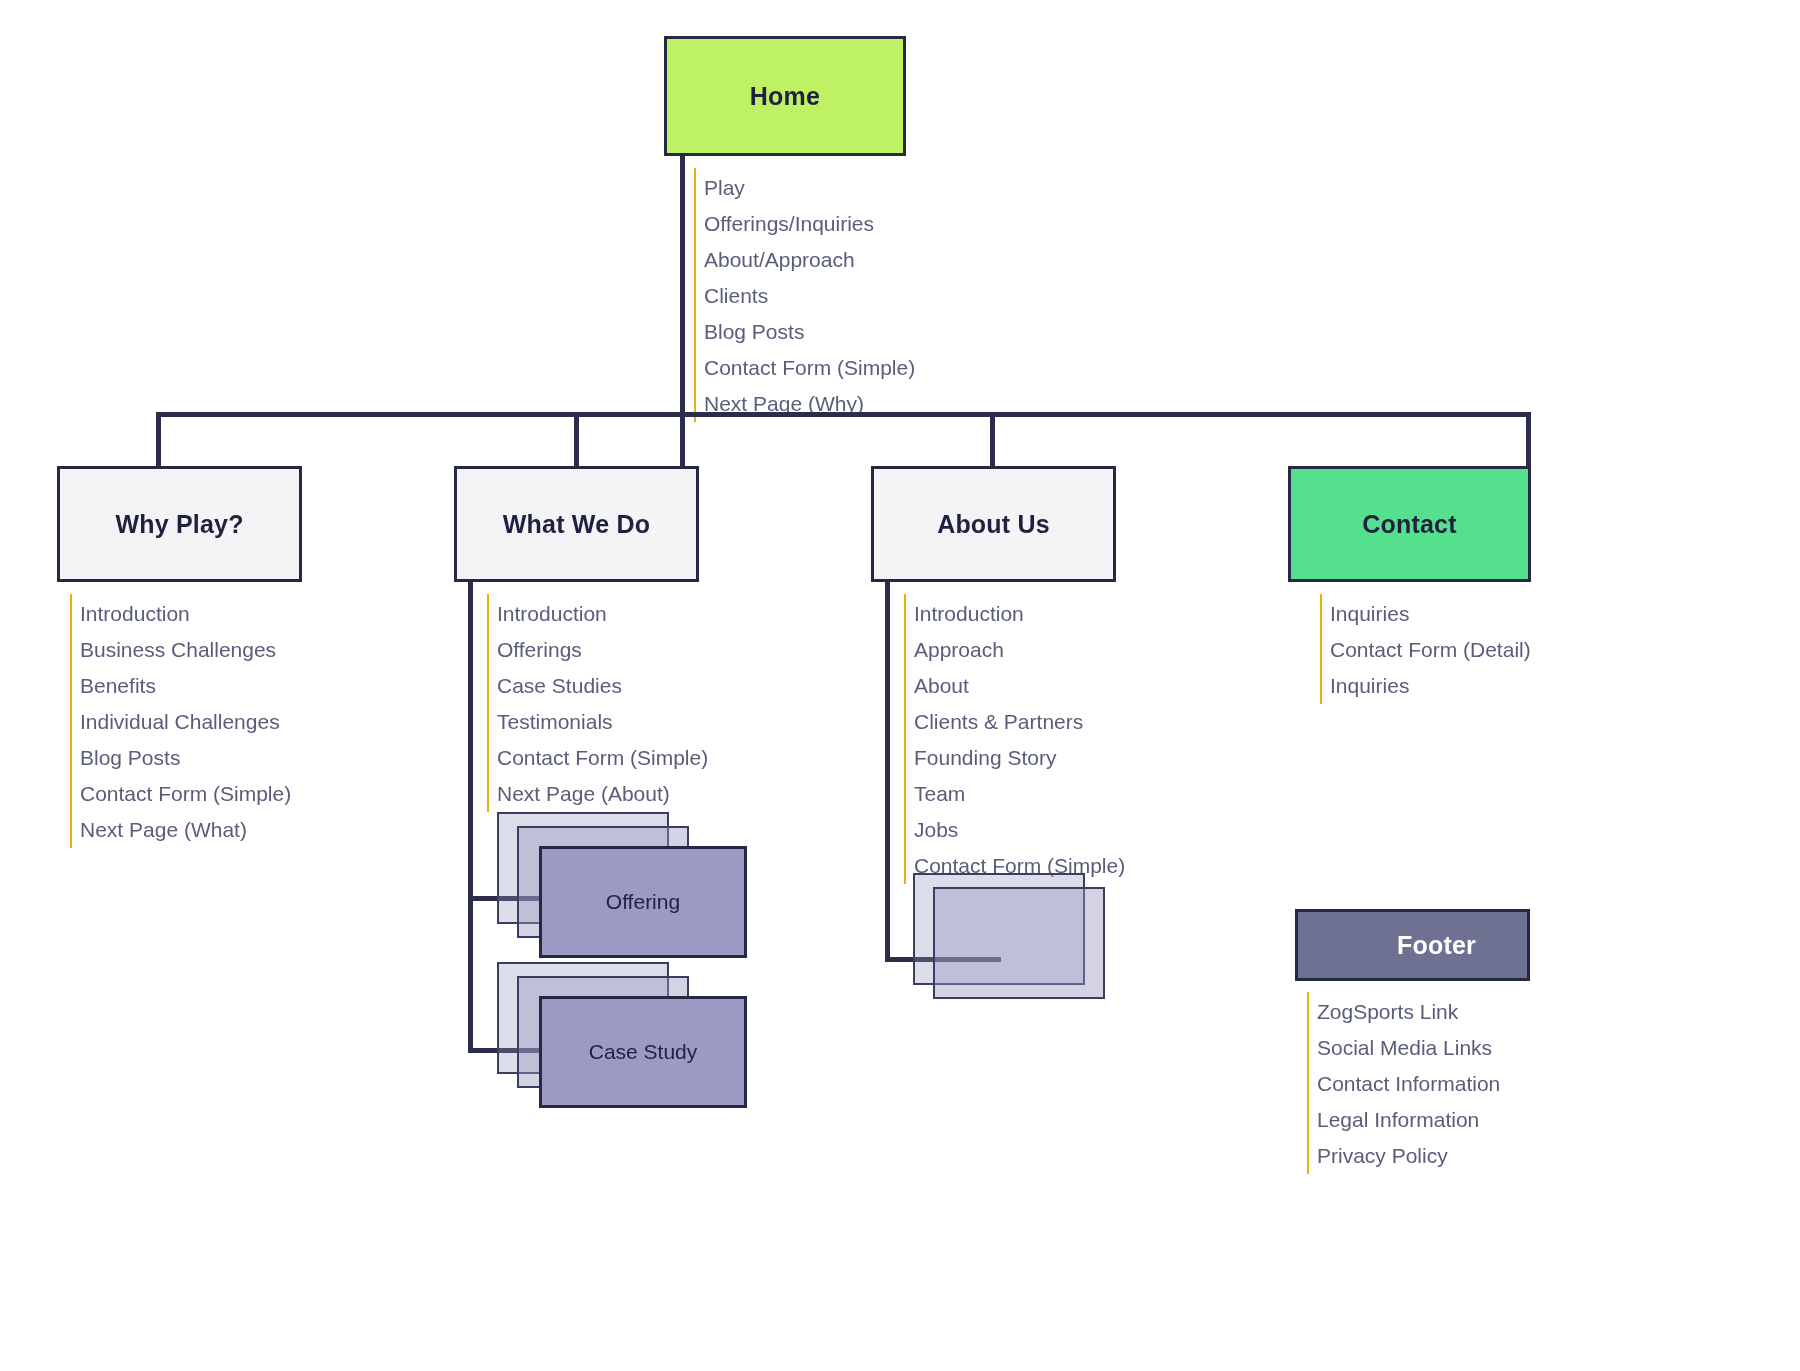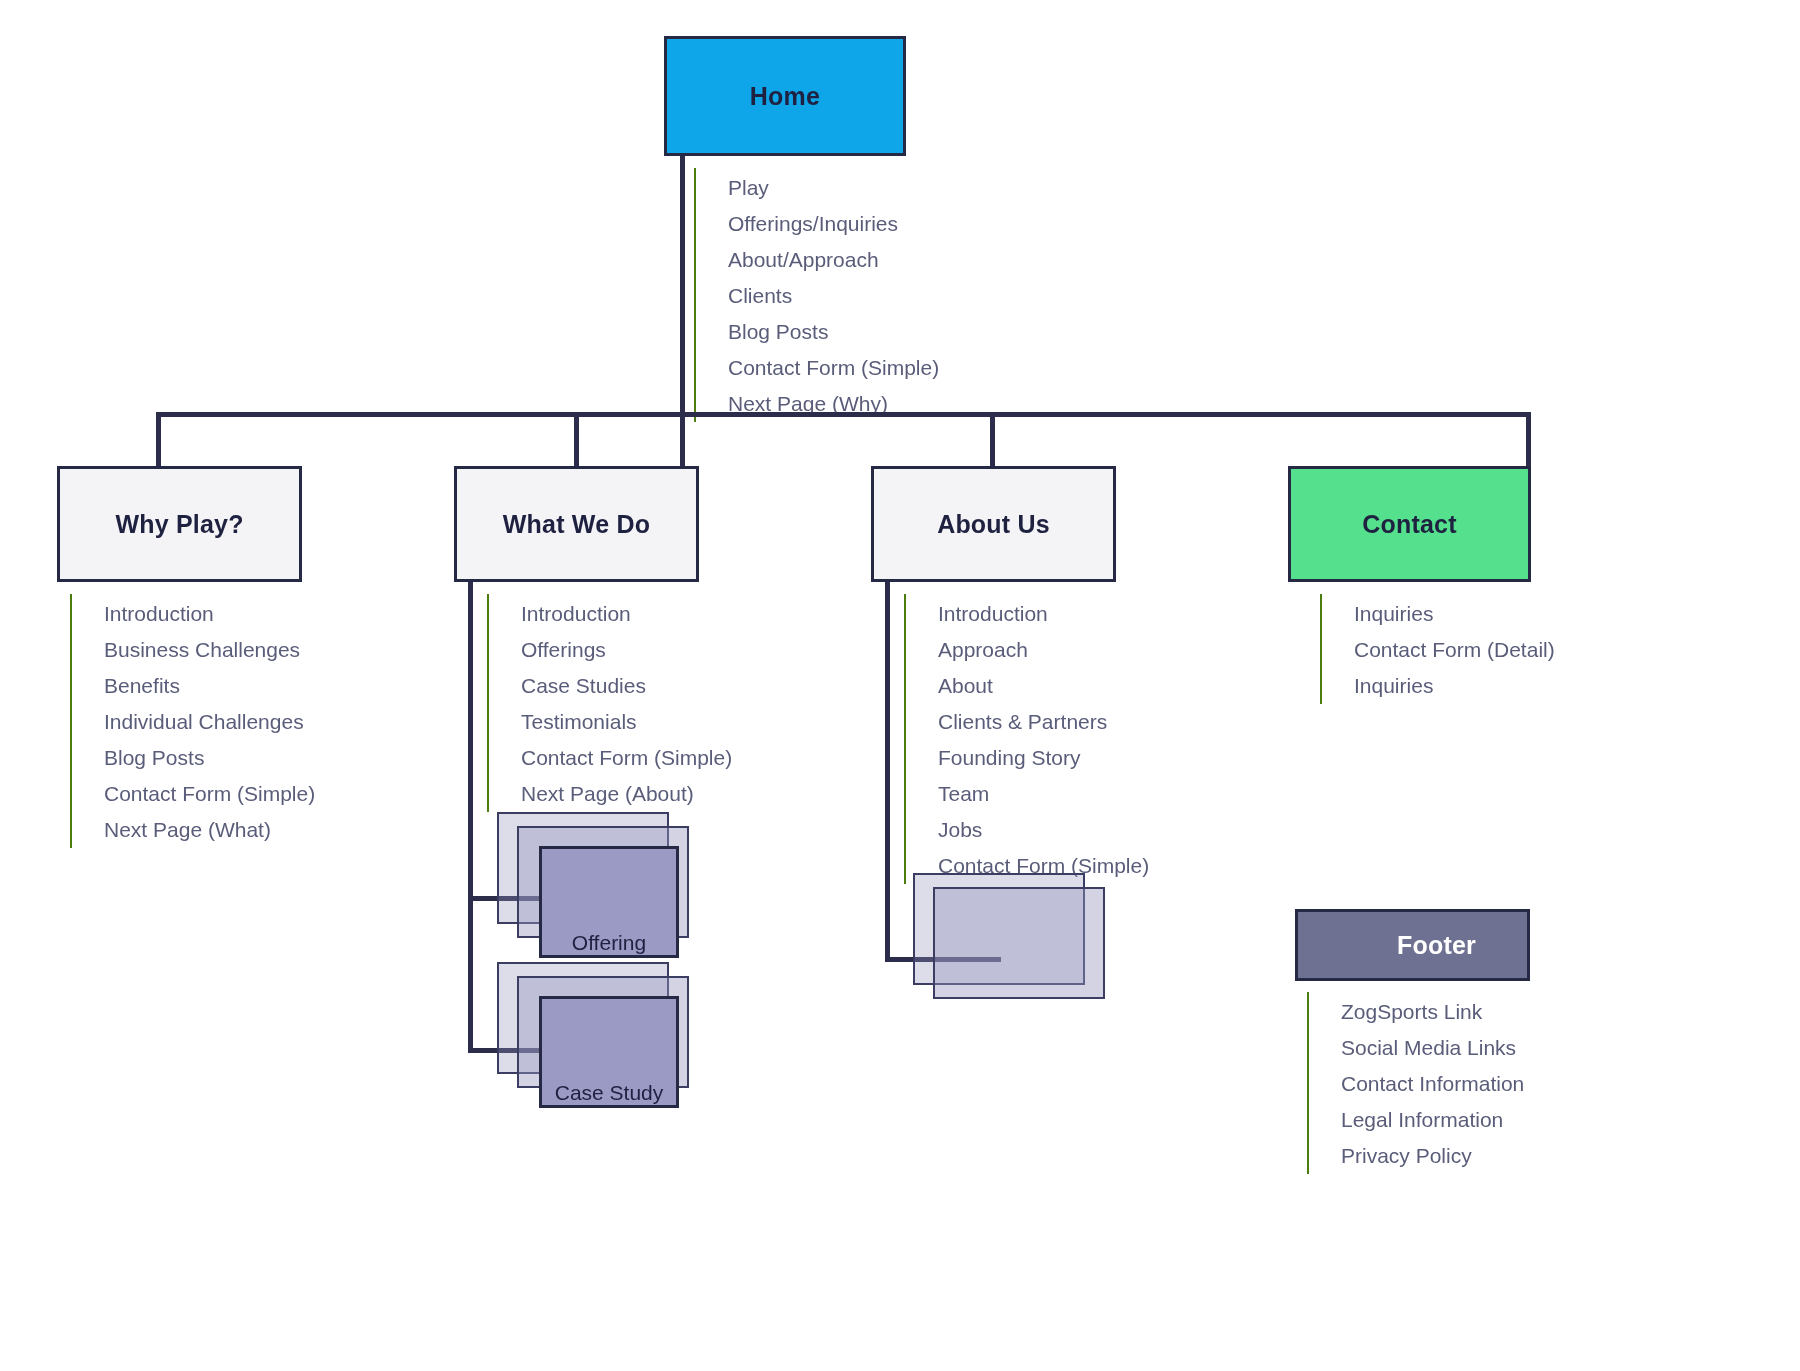--- a/index.html
+++ b/index.html
@@ -36,7 +36,7 @@
     color: #1f2140;
     letter-spacing: 0.2px;
   }
-  .node.home      { background: #0ea5e9; }
+  .node.home      { background: #bef264; }
   .node.plain     { background: #f4f4f6; }
   .node.accent    { background: #55e08d; }
   .node.footer    { background: #6e7191; }

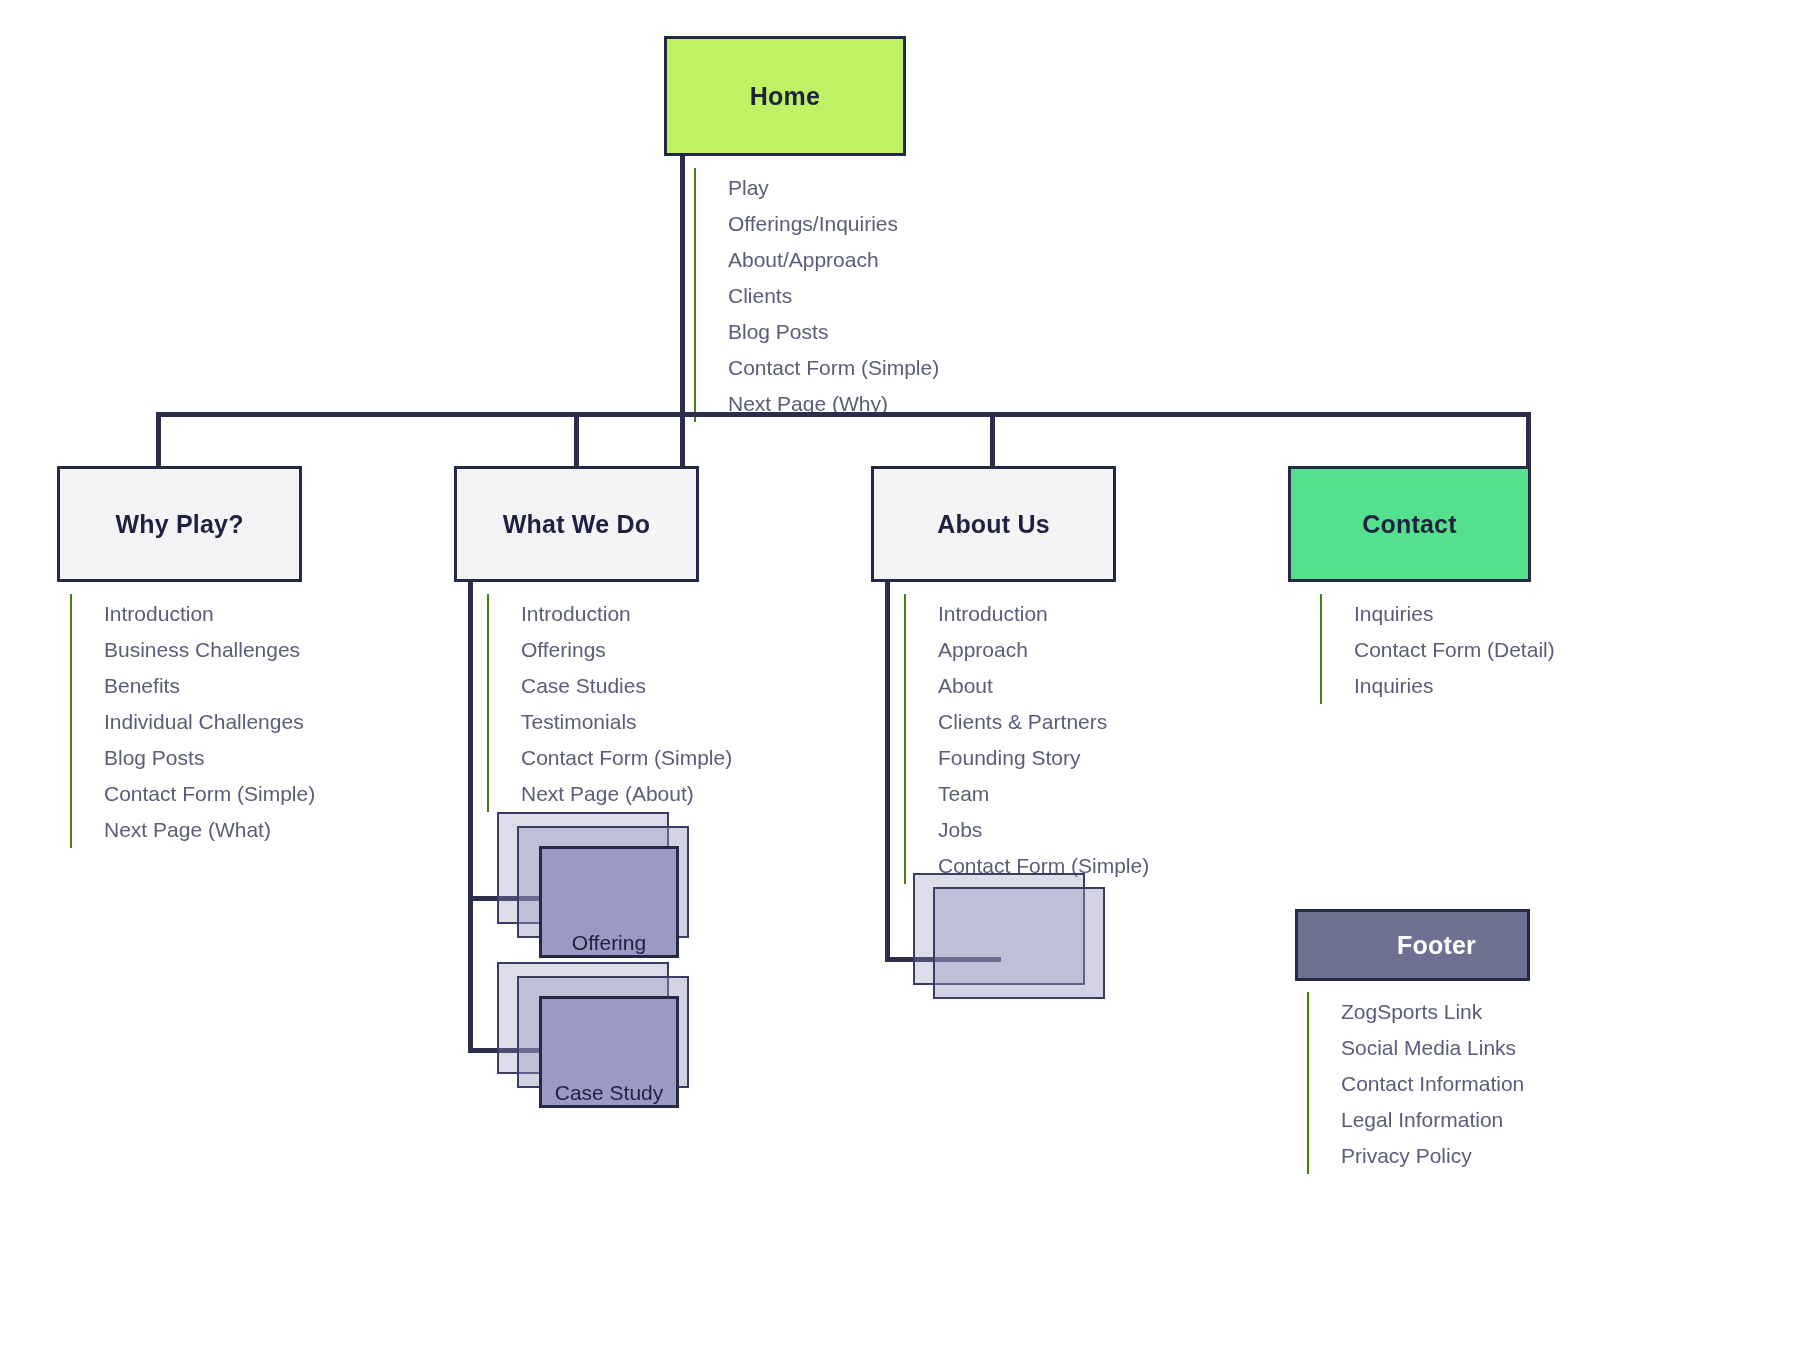--- a/index.html
+++ b/index.html
@@ -45,8 +45,8 @@
   
   .sublist {
     position: absolute;
-    border-left: 2px solid #4d7c0f;
-    padding-left: 32px;
+    border-left: 2px solid #eab308;
+    padding-left: 8px;
     padding-top: 2px;
   }
   .sublist li {

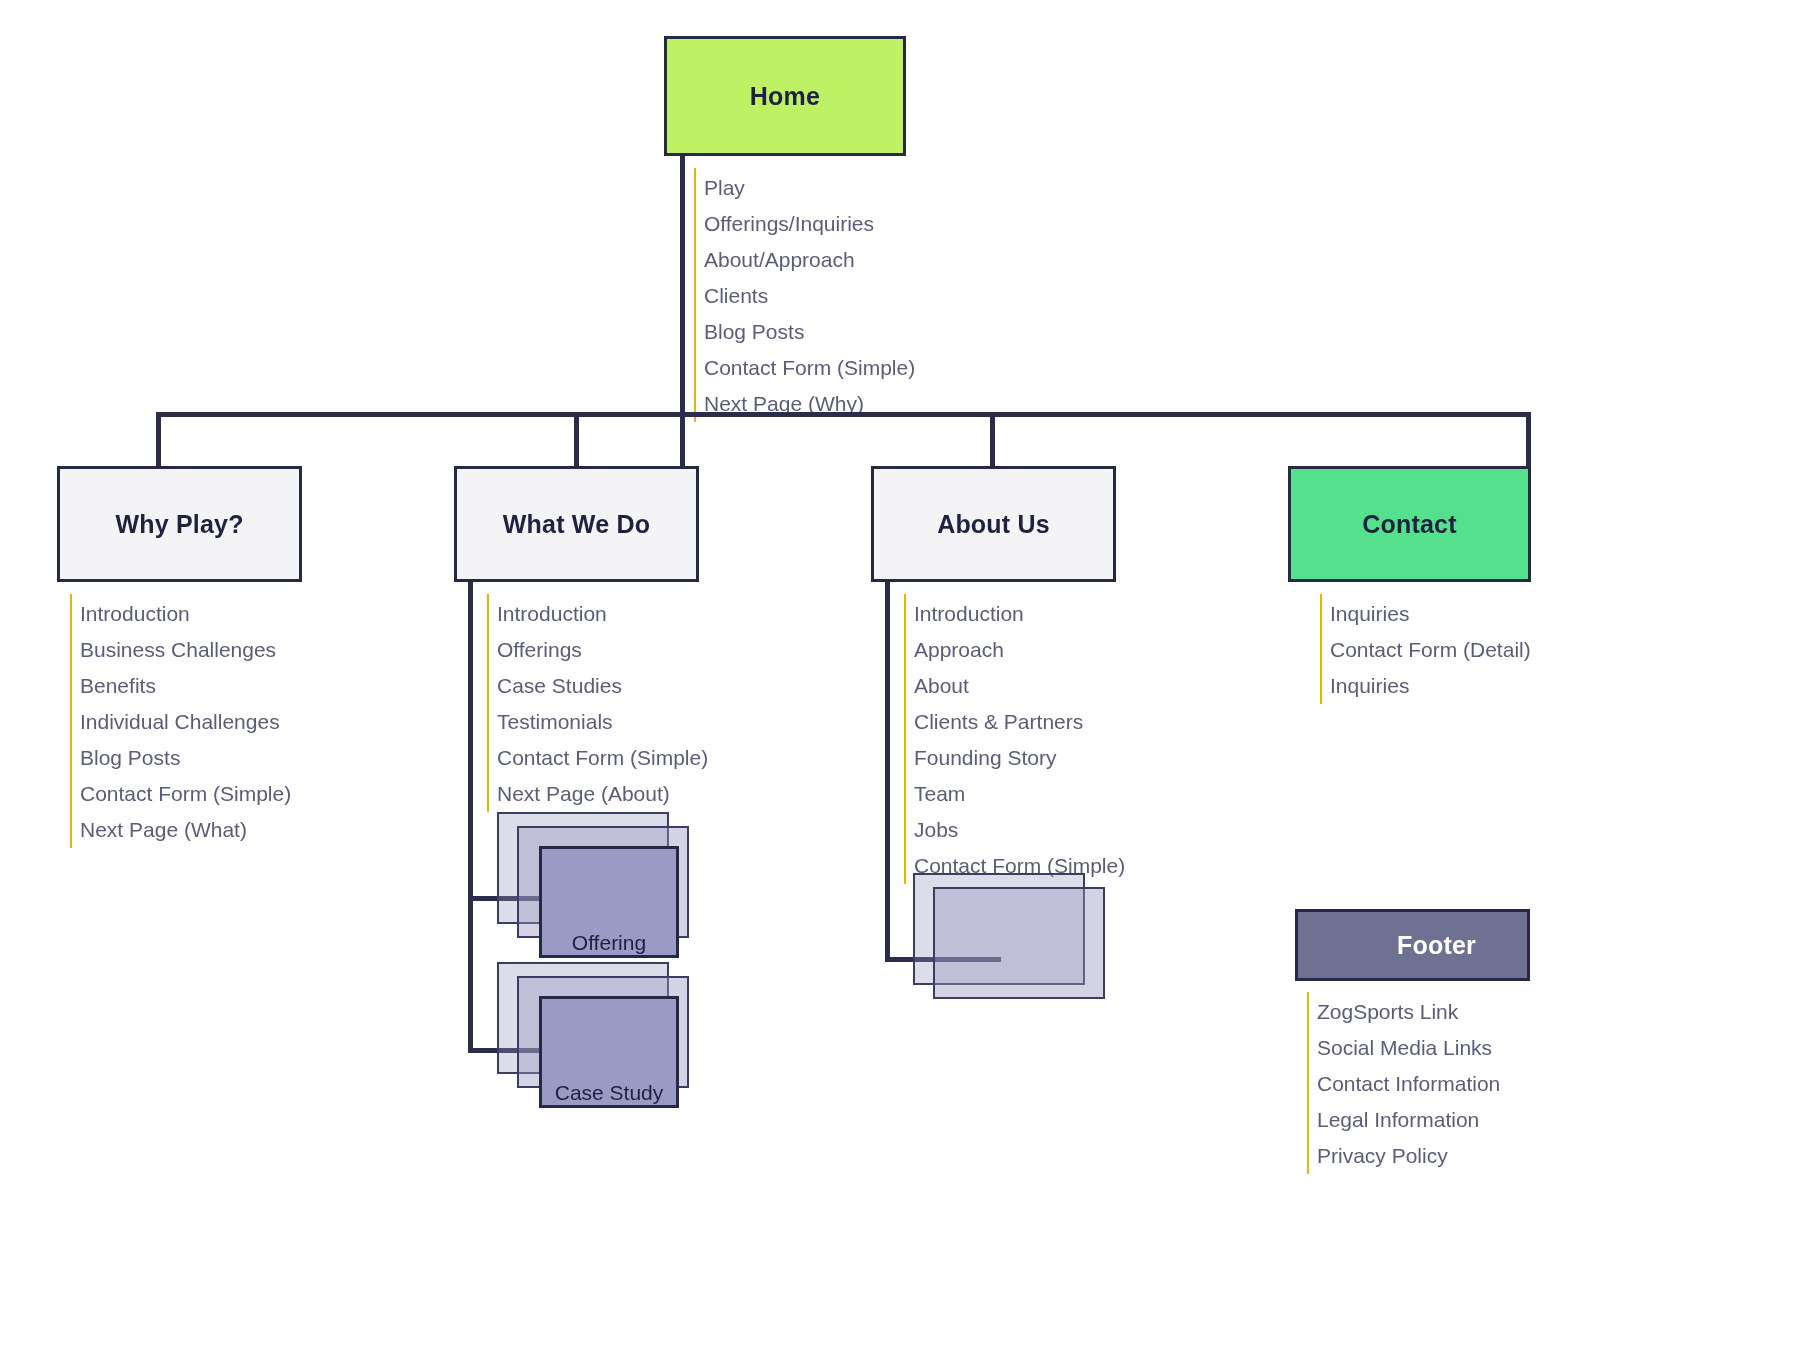--- a/index.html
+++ b/index.html
@@ -72,10 +72,10 @@
   .stack .card.c1 { left: 0;    top: 0;   width: 172px; height: 112px; background: rgba(150,150,190,0.32); }
   .stack .card.c2 { left: 20px; top: 14px; width: 172px; height: 112px; background: rgba(150,150,190,0.42); }
   .stack .card.c3 {
-    left: 42px; top: 34px; width: 140px; height: 112px;
+    left: 42px; top: 34px; width: 208px; height: 112px;
     background: #9a9ac4;
     border: 3px solid #262944;
-    display: flex; align-items: flex-end; justify-content: center;
+    display: flex; align-items: center; justify-content: center;
   }
   .card-label {
     font-size: 21px;

